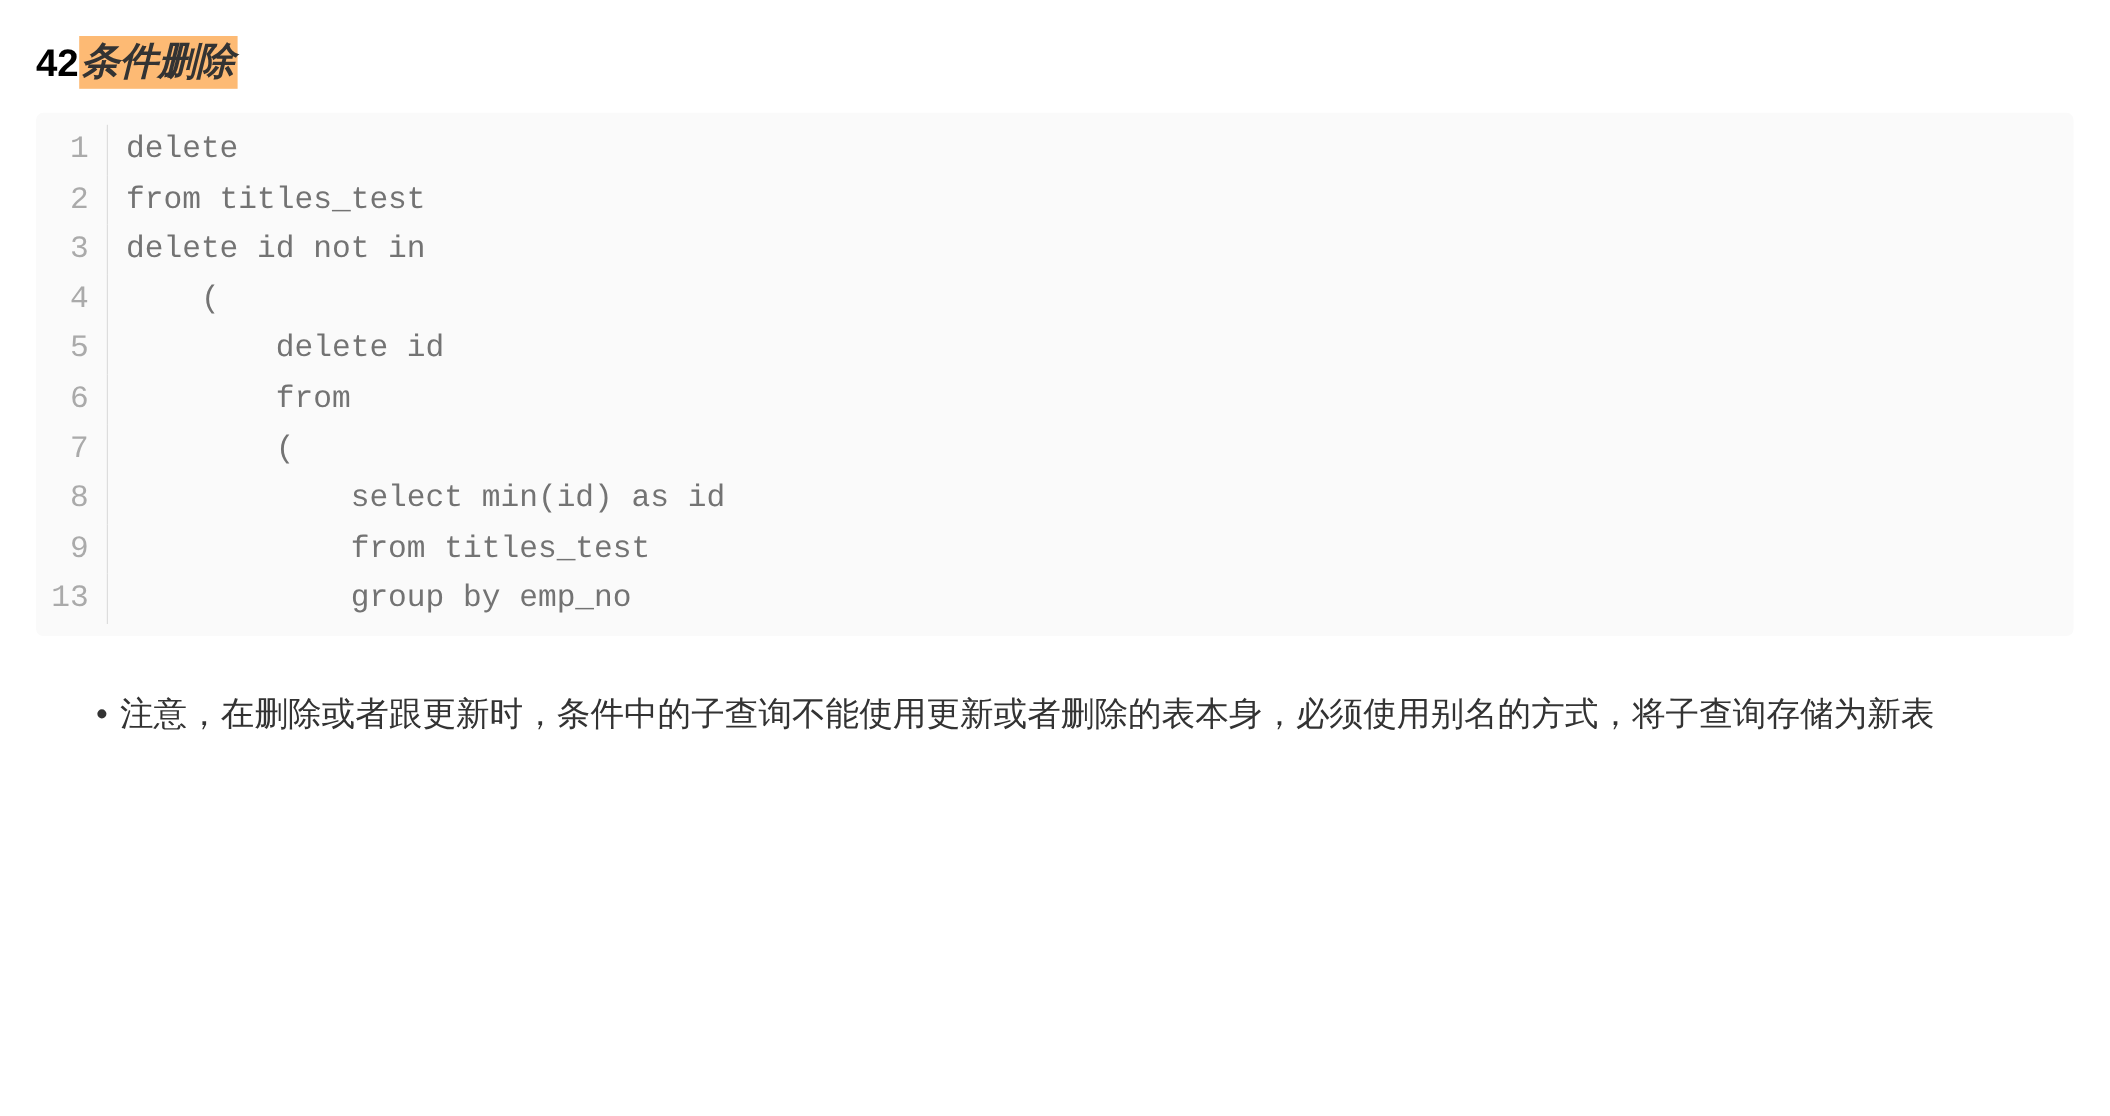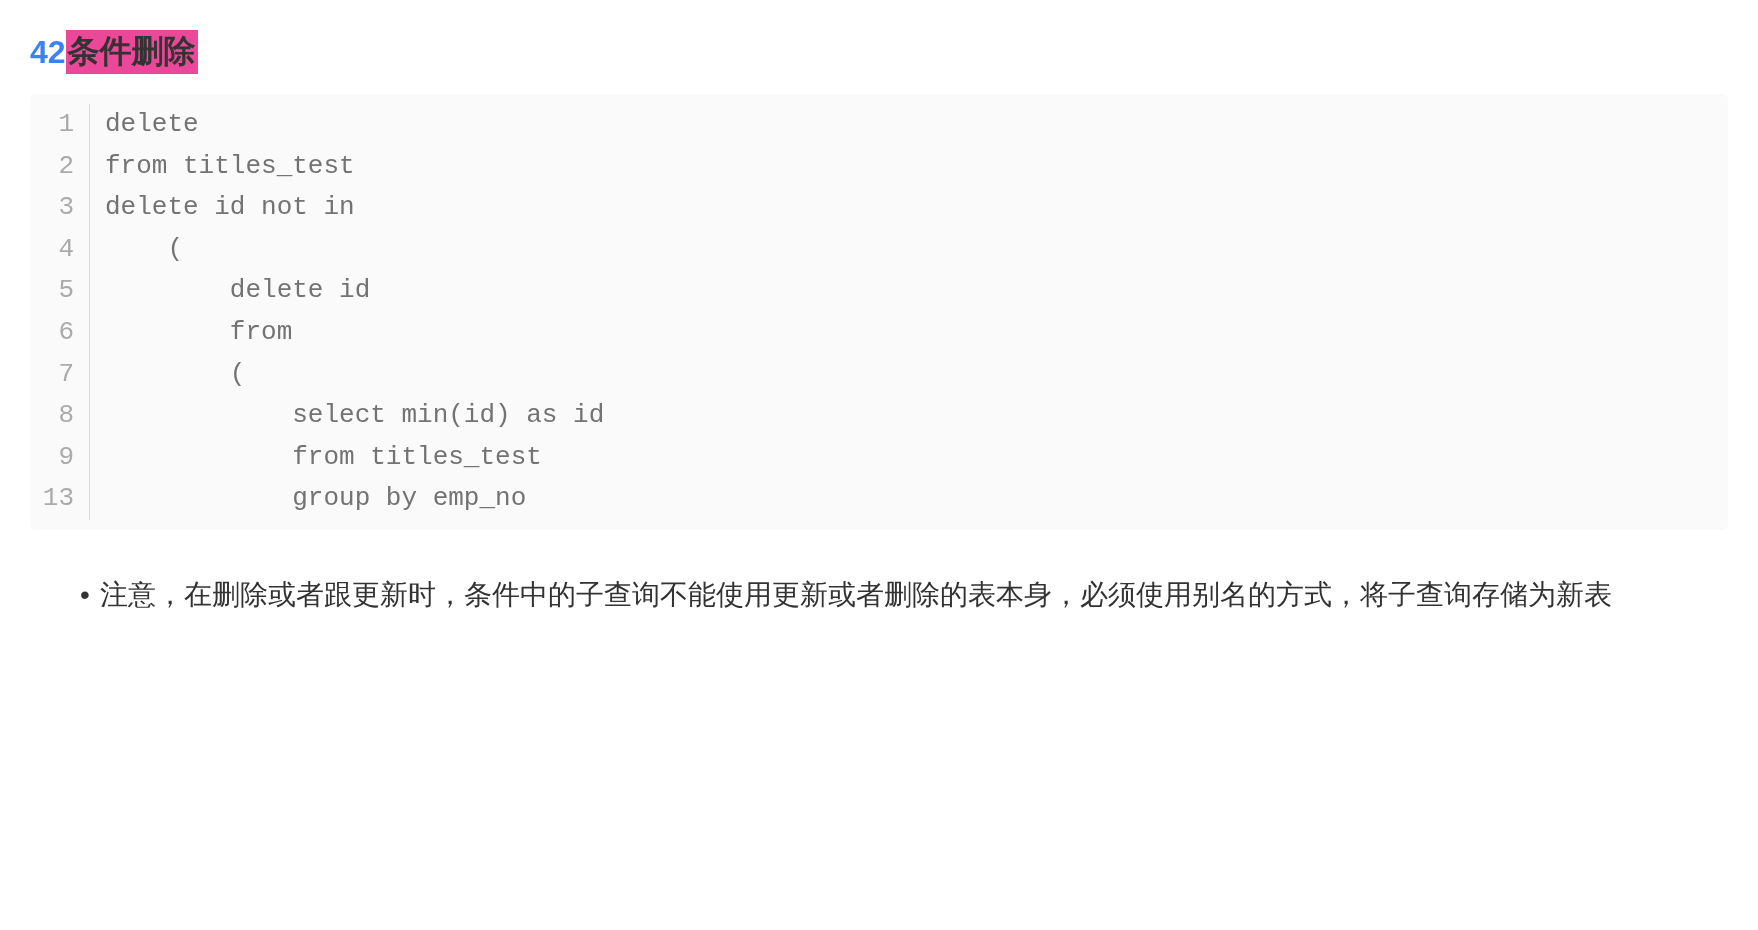--- a/index.html
+++ b/index.html
@@ -22,7 +22,7 @@
       align-items: center;
     }
     .heading .num {
-      color: #3b82f6;
+      color: #000000;
     }
     .heading .highlight {
       background-color: #ec4899;

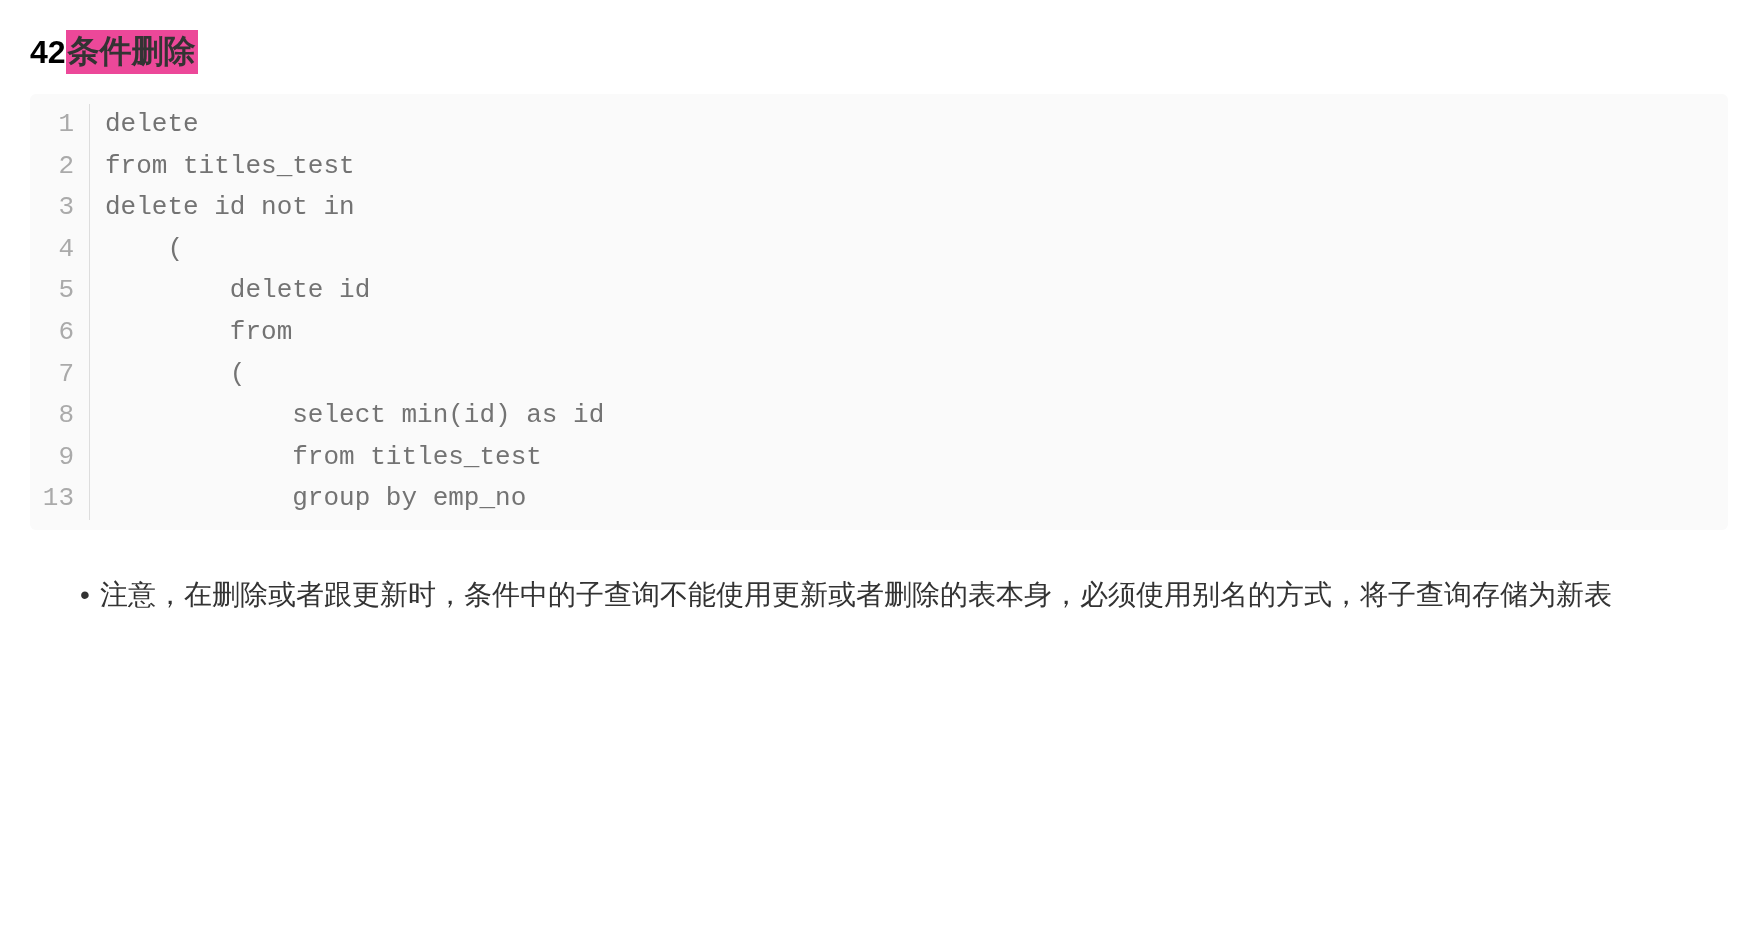--- a/index.html
+++ b/index.html
@@ -25,8 +25,9 @@
       color: #000000;
     }
     .heading .highlight {
-      background-color: #ec4899;
+      background-color: #fdba74;
       padding: 0 2px;
+      font-style: italic;
     }
     .code-block {
       background: #fafafa;

